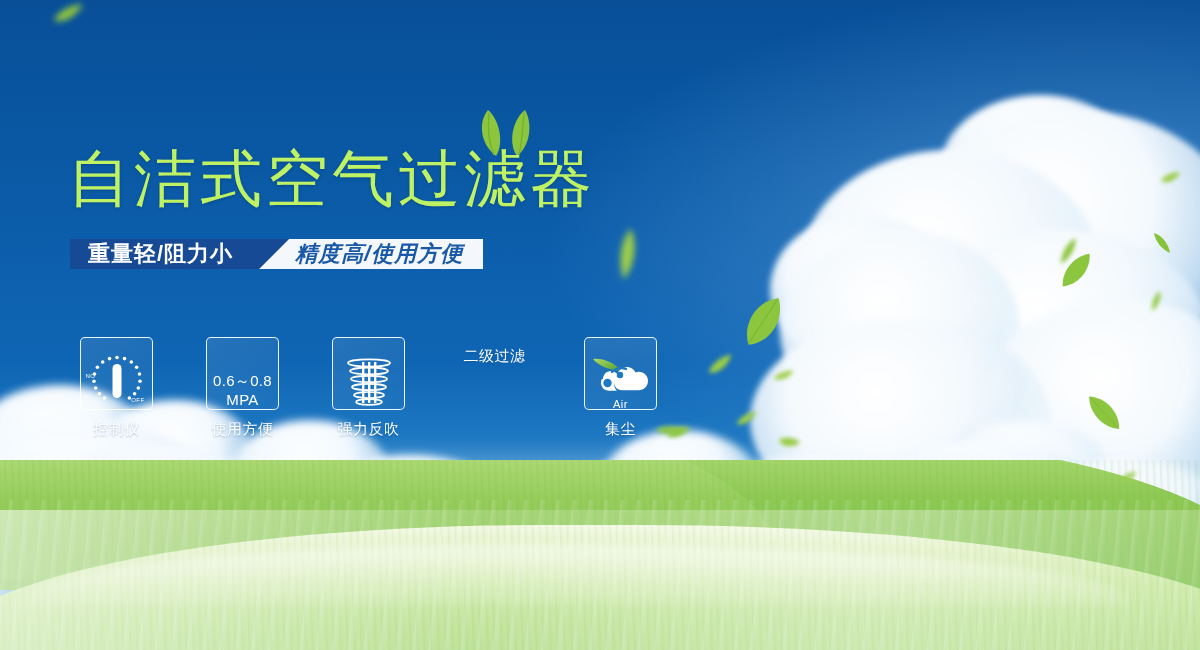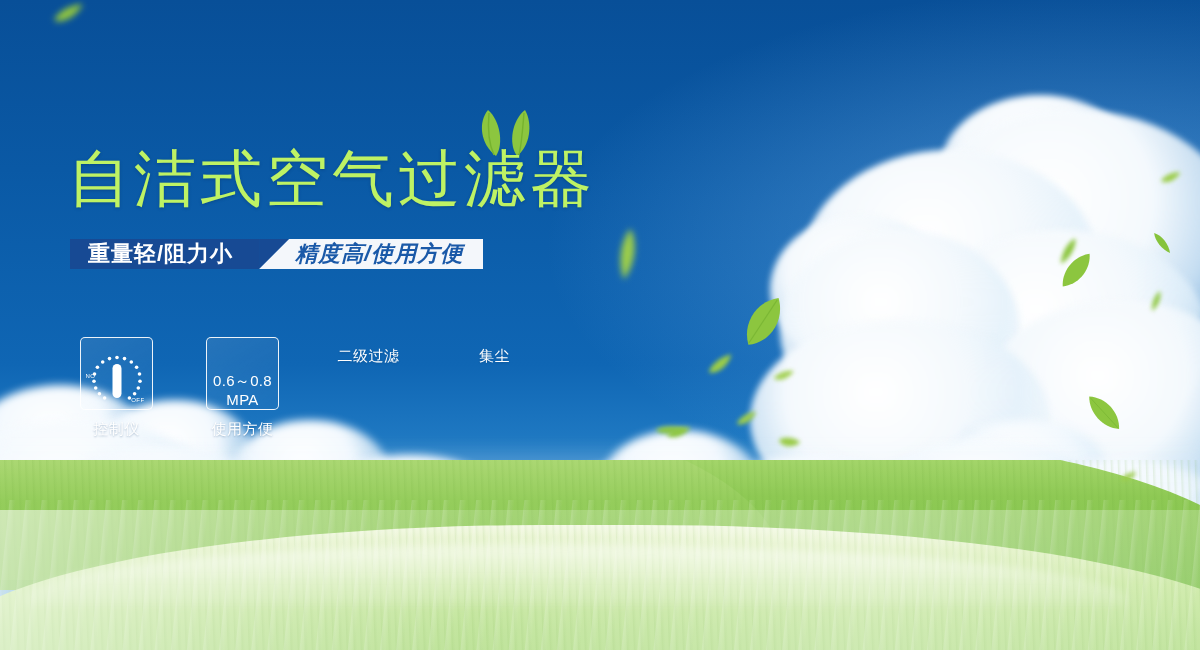--- a/index.html
+++ b/index.html
@@ -338,6 +338,25 @@
       </div>
 
       <div class="feature">
+        <div class="fbox">
+          <div class="airicon">
+            <svg viewBox="0 0 60 52" width="60" height="52">
+              <defs>
+                <linearGradient id="lg" x1="0" y1="0" x2="1" y2="1">
+                  <stop offset="0%" stop-color="#b7e05a"></stop>
+                  <stop offset="100%" stop-color="#4f9e2e"></stop>
+                </linearGradient>
+              </defs>
+              <path d="M2 2 C12 1 24 6 30 14 C20 13 8 10 2 2 Z" fill="url(#lg)" opacity=".95"></path>
+              <path d="M26 20 C26 14.5 30.4 10 35.8 10 C39.6 10 42.9 12.2 44.5 15.4 C45.5 15 46.6 14.8 47.8 14.8 C52.9 14.8 57 18.9 57 24 C57 29.1 52.9 33.2 47.8 33.2 L31 33.2 C26.6 33.2 23 29.6 23 25.2 C23 23.2 23.8 21.4 25 20 Z" fill="#ffffff"></path>
+              <path d="M12 22 C12 17.6 15.6 14 20 14 C23 14 25.6 15.7 27 18.2 C24.6 20.2 23 23.3 23 26.6 C23 29.4 24.1 32 25.9 33.8 L18 33.8 C13.6 33.8 10 30.2 10 25.8 C10 24.5 10.3 23.2 10.9 22.1 Z" fill="#ffffff"></path>
+              <circle cx="16.5" cy="26" r="4.2" fill="#1a7ac4"></circle>
+              <circle cx="29" cy="18" r="3.2" fill="#1a7ac4"></circle>
+              <path d="M21 15 C25 11 31 10 35 12" stroke="#1a7ac4" stroke-width="2.4" fill="none" stroke-linecap="round"></path>
+            </svg>
+            <div class="airtext">Air</div>
+          </div>
+        </div>
         <div class="flabel">集尘</div>
       </div>
 

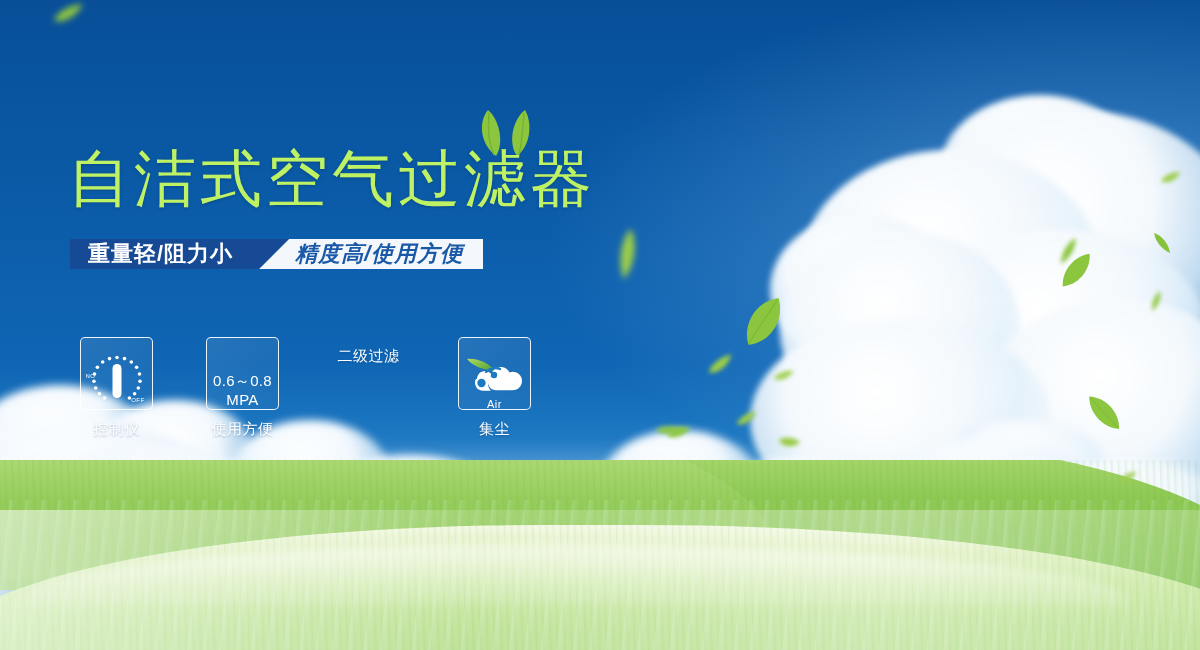--- a/index.html
+++ b/index.html
@@ -332,6 +332,28 @@
         <div class="flabel">使用方便</div>
       </div>
 
+      <div class="feature">
+        <div class="fbox">
+          <div class="coil">
+            <svg viewBox="0 0 52 52" width="52" height="52">
+              <g stroke="#ffffff" stroke-width="1.7" fill="none">
+                <ellipse cx="26" cy="6" rx="21" ry="3.6"></ellipse>
+                <ellipse cx="26" cy="14" rx="19" ry="3.4"></ellipse>
+                <ellipse cx="26" cy="22" rx="18" ry="3.2"></ellipse>
+                <ellipse cx="26" cy="30" rx="17" ry="3.1"></ellipse>
+                <ellipse cx="26" cy="38" rx="15" ry="3.0"></ellipse>
+                <ellipse cx="26" cy="45" rx="13" ry="2.8"></ellipse>
+              </g>
+              <g fill="#ffffff">
+                <rect x="19" y="5" width="2.4" height="41"></rect>
+                <rect x="25" y="5" width="2.4" height="41"></rect>
+                <rect x="31" y="5" width="2.4" height="41"></rect>
+              </g>
+            </svg>
+          </div>
+        </div>
+        <div class="flabel">强力反吹</div>
+      </div>
 
       <div class="feature">
         <div class="flabel">二级过滤</div>

